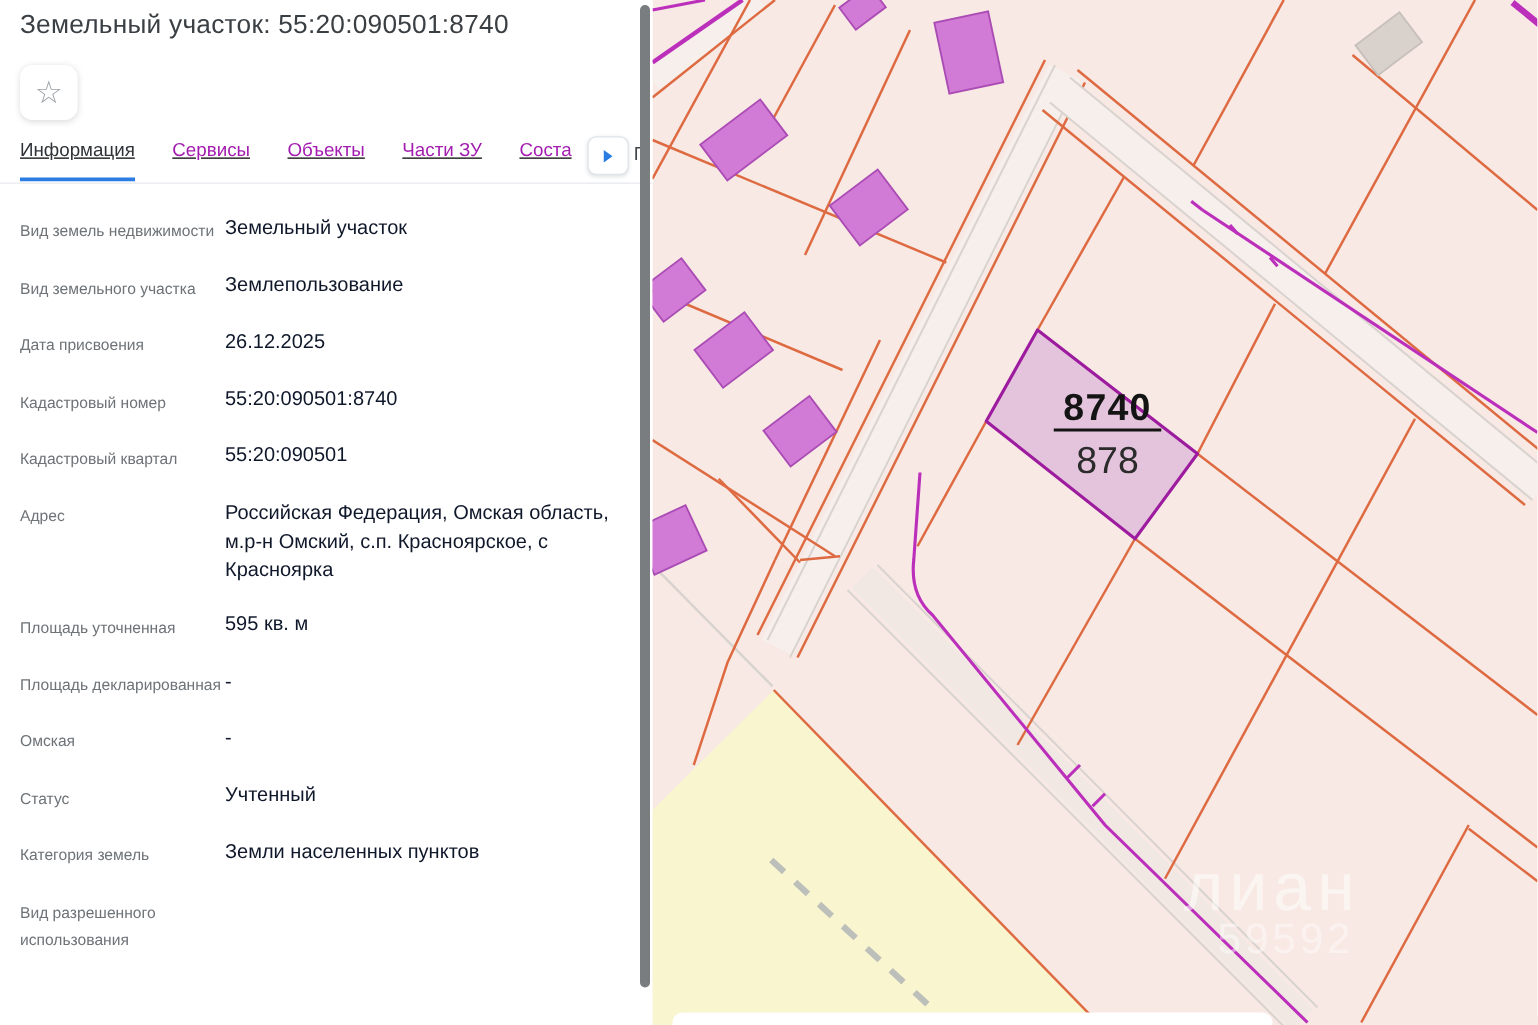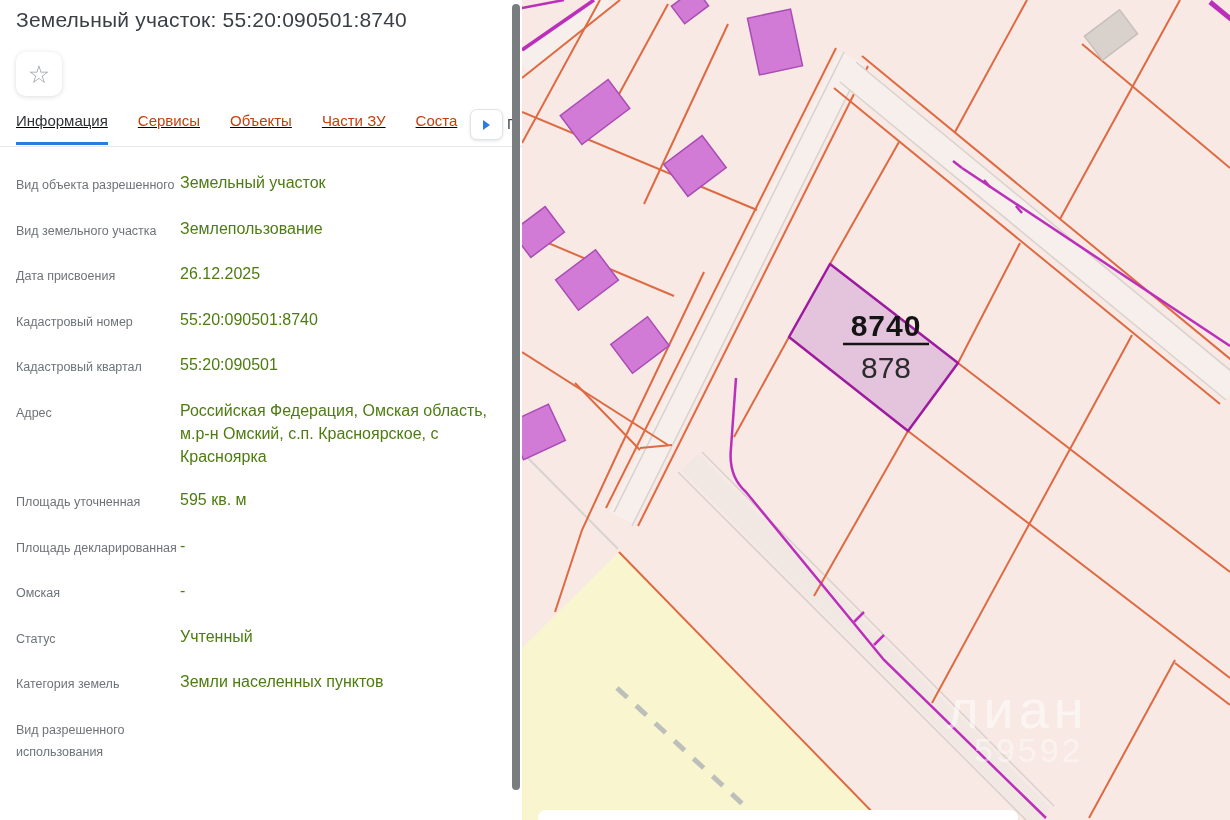--- a/index.html
+++ b/index.html
@@ -14,7 +14,7 @@
              display:flex; align-items:center; justify-content:center; }
   .tabs { position:relative; margin-top:16px; padding:0 0 0 16px; display:flex; gap:30px;
           border-bottom:1px solid #e7e9ed; height:35px; align-items:flex-start;text-decoration:underline; }
-  .tab { font-size:15px; color:#c2410c; padding-bottom:13px; white-space:nowrap; cursor:pointer; }
+  .tab { font-size:15px; color:#a21caf; padding-bottom:13px; white-space:nowrap; cursor:pointer; }
   .tab.active { color:#2f3338; border-bottom:3px solid #2b7ce2; margin-bottom:-1px; }
   .tab-scroll-btn { position:absolute; left:470px; top:-3px; width:33px; height:31px; background:#fff;
                     border:1px solid #e0e4e9; border-radius:7px; box-shadow:0 1px 3px rgba(60,64,67,.15);

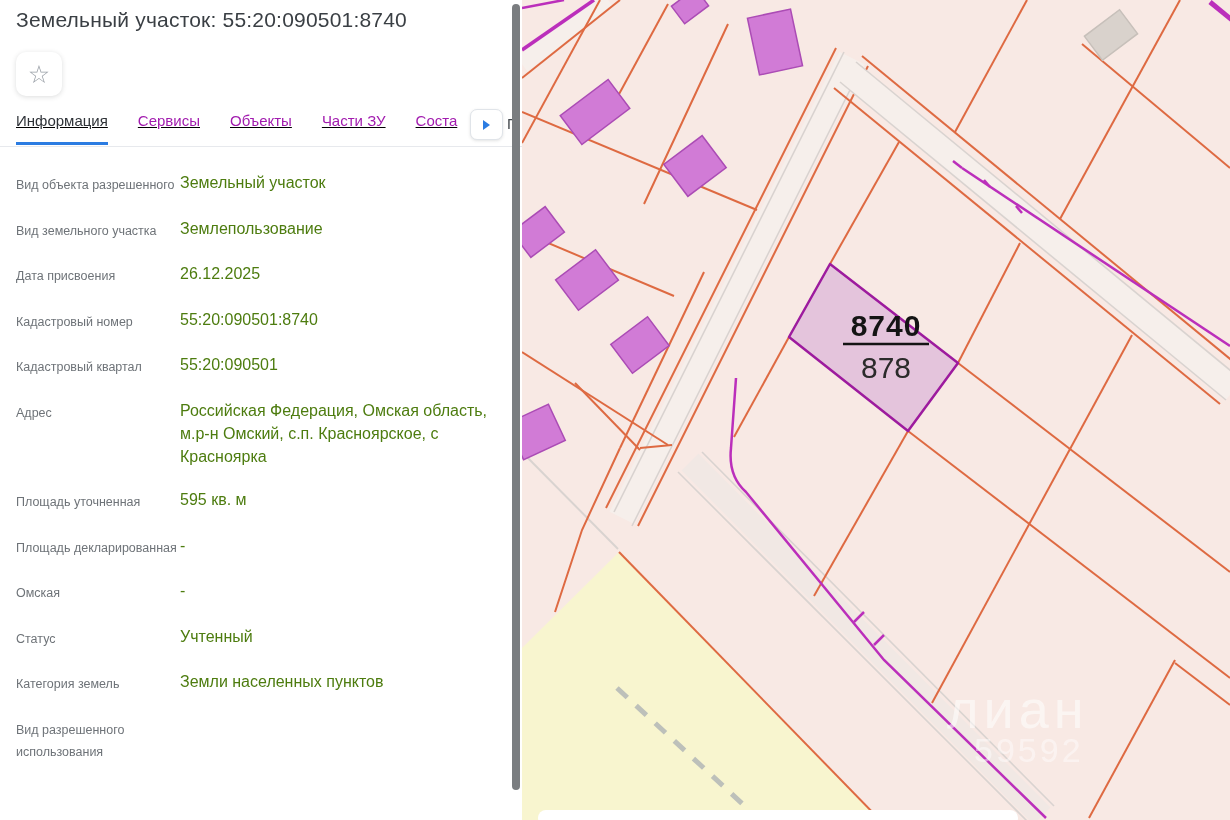--- a/index.html
+++ b/index.html
@@ -61,7 +61,7 @@
 
   <div class="fields">
     <div class="frow">
-      <div class="flabel">Вид объекта разрешенного</div>
+      <div class="flabel">Вид земель недвижимости</div>
       <div class="fvalue">Земельный участок</div>
     </div>
     <div class="frow">

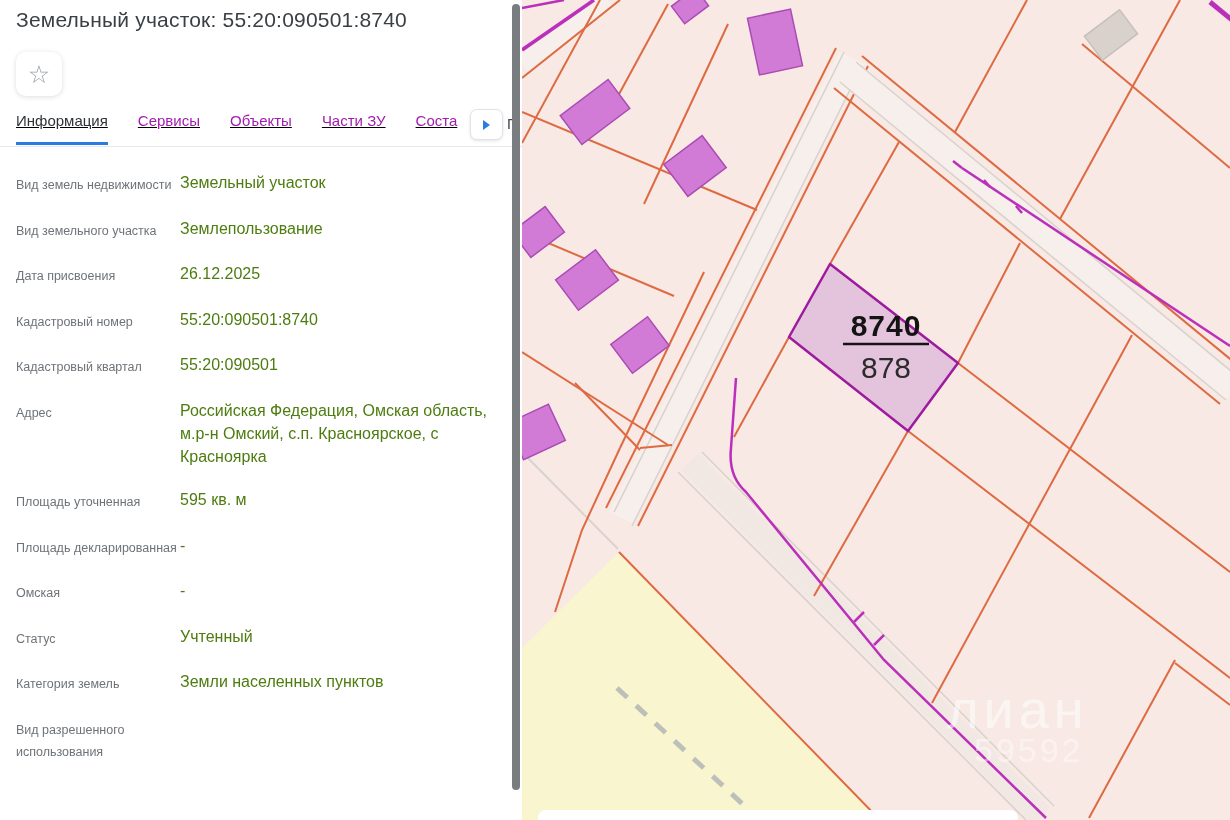--- a/index.html
+++ b/index.html
@@ -25,7 +25,7 @@
   .fields { margin-top:24px; padding:0 18px 0 16px; }
   .frow { display:grid; grid-template-columns:164px 1fr; margin-bottom:20px; }
   .flabel { font-size:12.5px; color:#6e7378; line-height:1.8; padding-top:3px; }
-  .fvalue { font-size:16px; color:#4d7c0f; line-height:1.45; }
+  .fvalue { font-size:16px; color:#0f172a; line-height:1.45; }
   .scrollbar { position:absolute; left:512px; top:4px; width:8px; height:786px;
                background:#7a7d80; border-radius:4px; cursor:pointer; }
 

